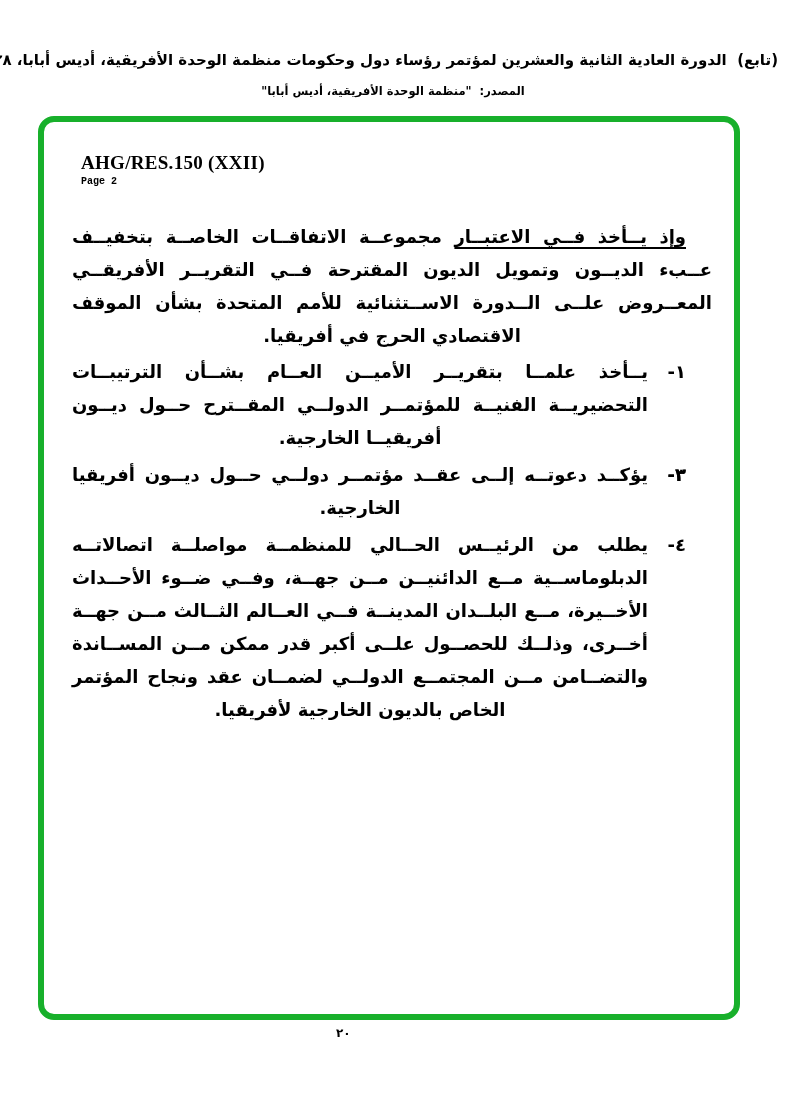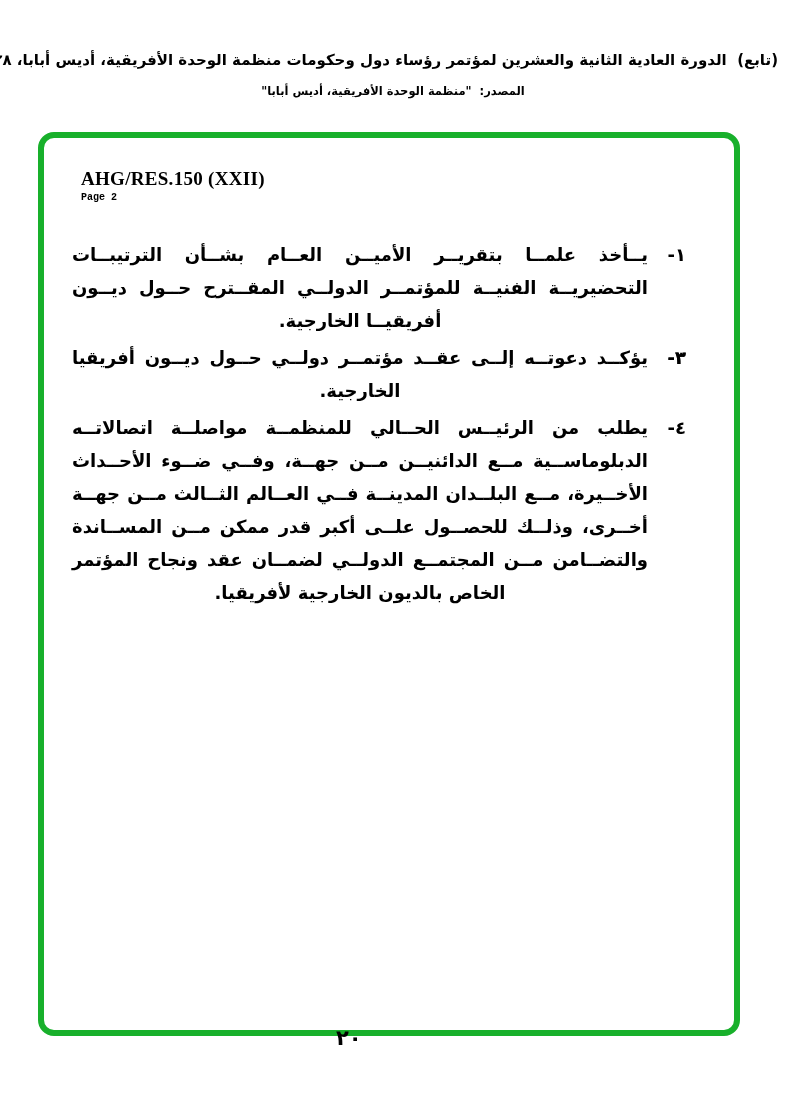--- a/index.html
+++ b/index.html
@@ -29,7 +29,7 @@
   
   .frame {
     position: absolute;
-    left: 38px; top: 132px;
+    left: 38px; top: 116px;
     width: 690px; height: 892px;
     border: 6px solid #18b02b;
     border-radius: 16px;

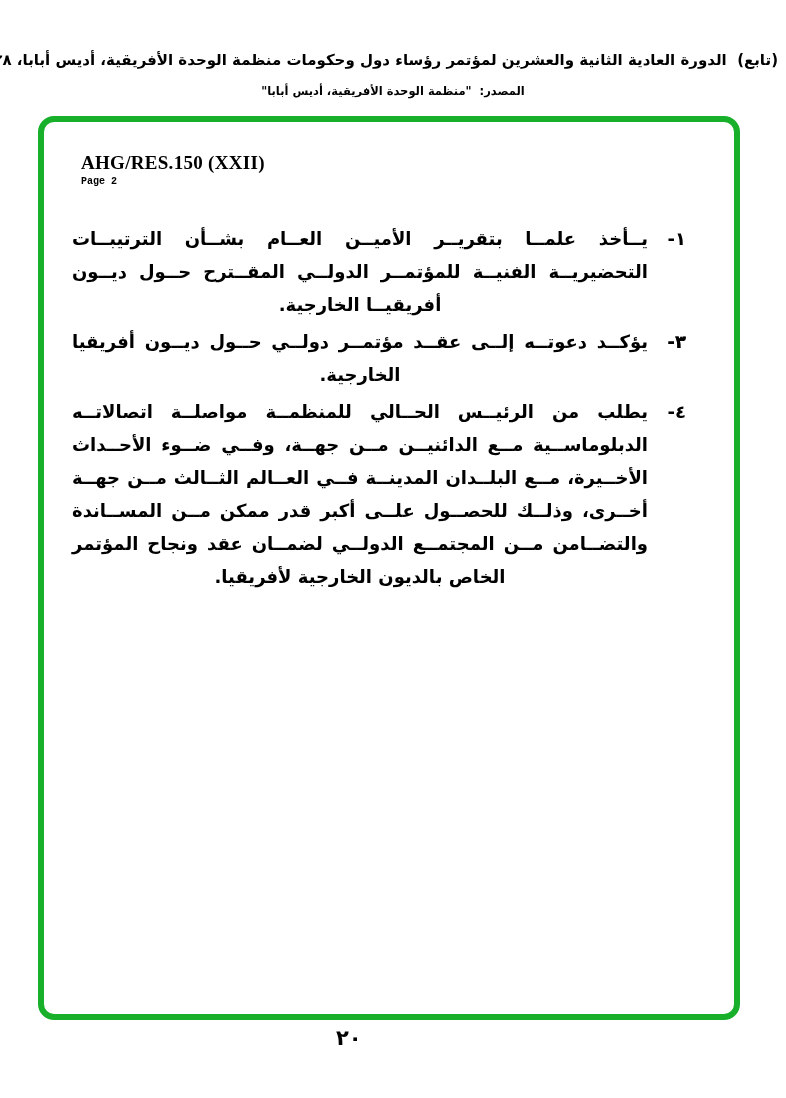--- a/index.html
+++ b/index.html
@@ -103,6 +103,7 @@
 
     <div class="bodytext">
 
+      <p class="para"><span class="lead">وإذ يــأخذ فــي الاعتبــار</span> <span>مجموعــة الاتفاقــات الخاصــة بتخفيــف عــبء الديــون وتمويل الديون المقترحة فــي التقريــر الأفريقــي المعــروض علــى الــدورة الاســتثنائية للأمم المتحدة بشأن الموقف الاقتصادي الحرج في أفريقيا.</span></p>
 
 
 

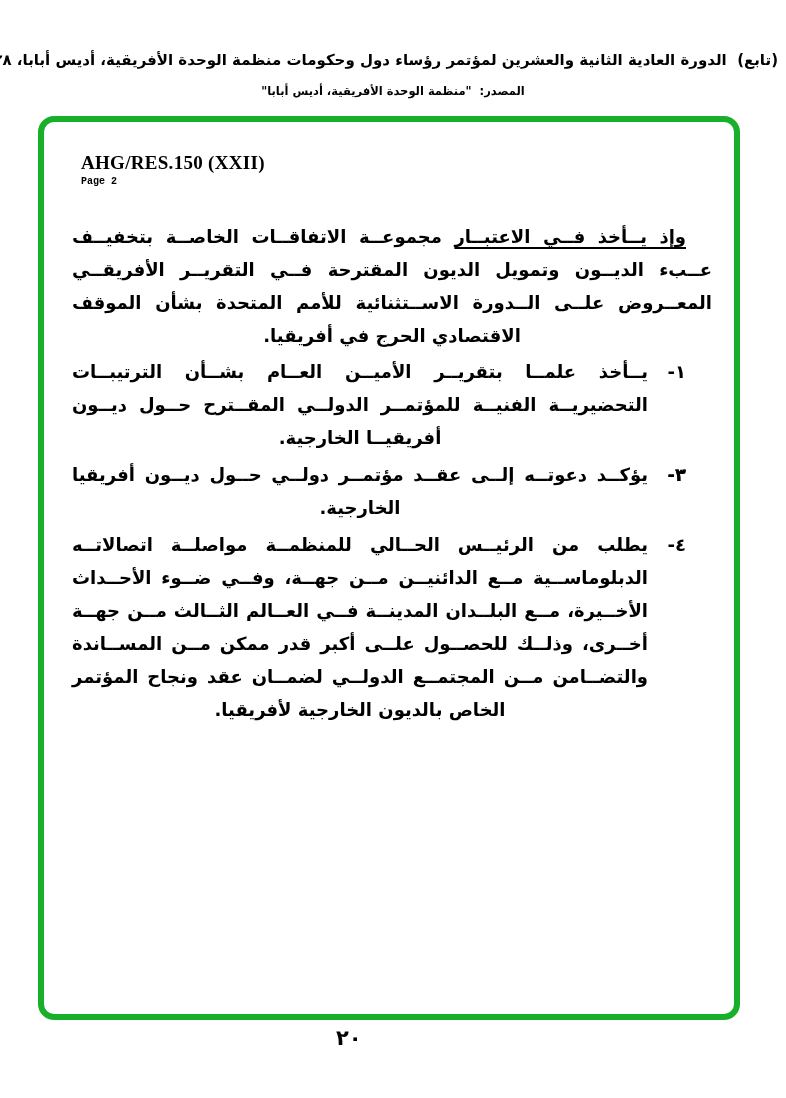--- a/index.html
+++ b/index.html
@@ -82,7 +82,7 @@
   .footnum {
     position: absolute; left: 336px; top: 1026px;
     direction: rtl;
-    font-size: 21px; font-weight: bold;
+    font-size: 12px; font-weight: bold;
     letter-spacing: 2px;
   }
 </style>

